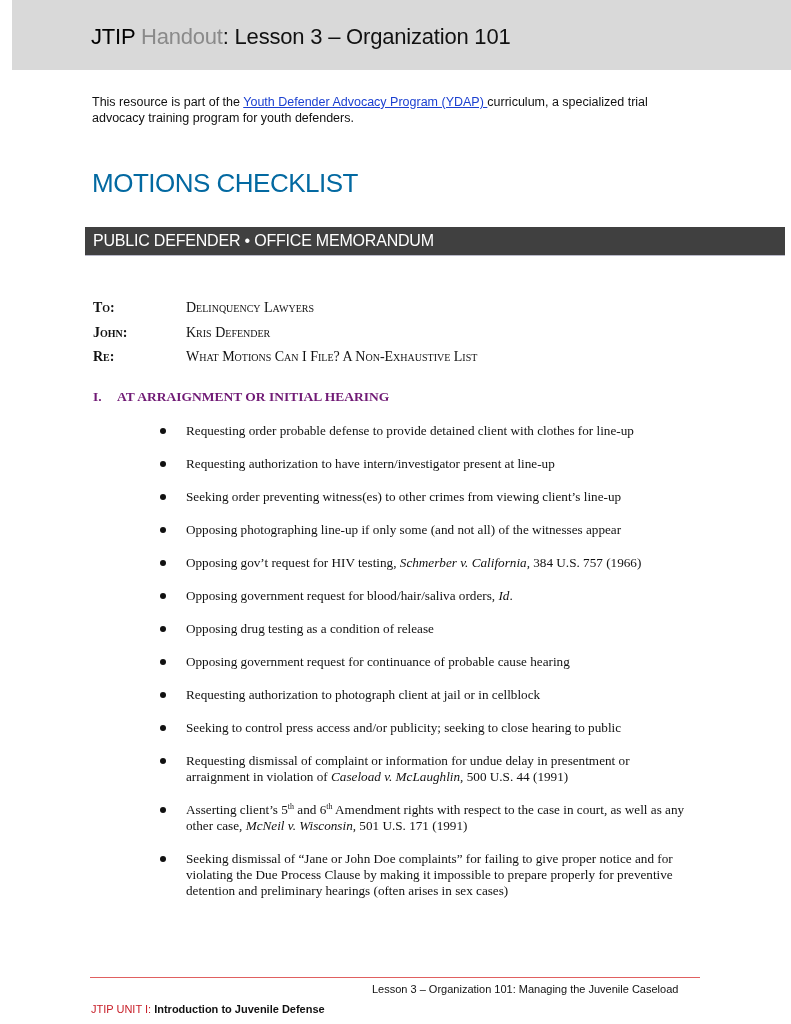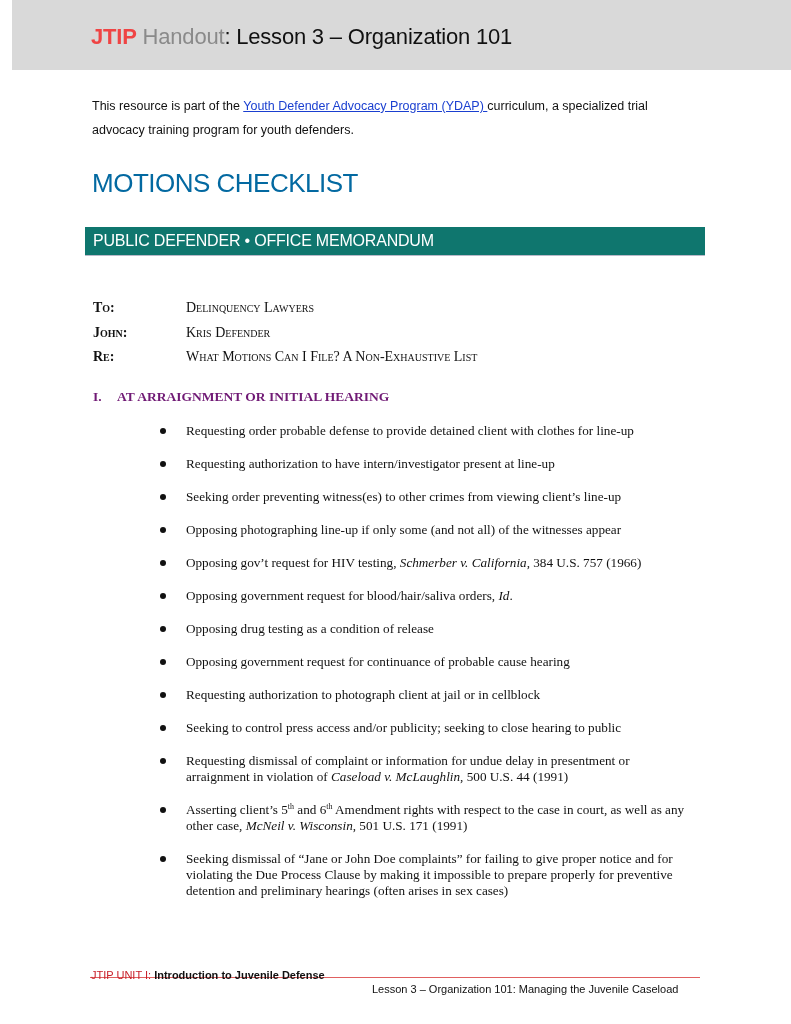--- a/index.html
+++ b/index.html
@@ -14,7 +14,7 @@
       font-family: "Liberation Sans", sans-serif; font-size: 22px; color: #111;
       letter-spacing: -0.2px; white-space: nowrap;
     }
-    .header-title .jtip { color: #ef4444; font-weight: bold; }
+    .header-title .jtip { color: #000000; font-weight: normal; }
     .header-title .handout { color: #8a8a8a; }
 
     .intro {

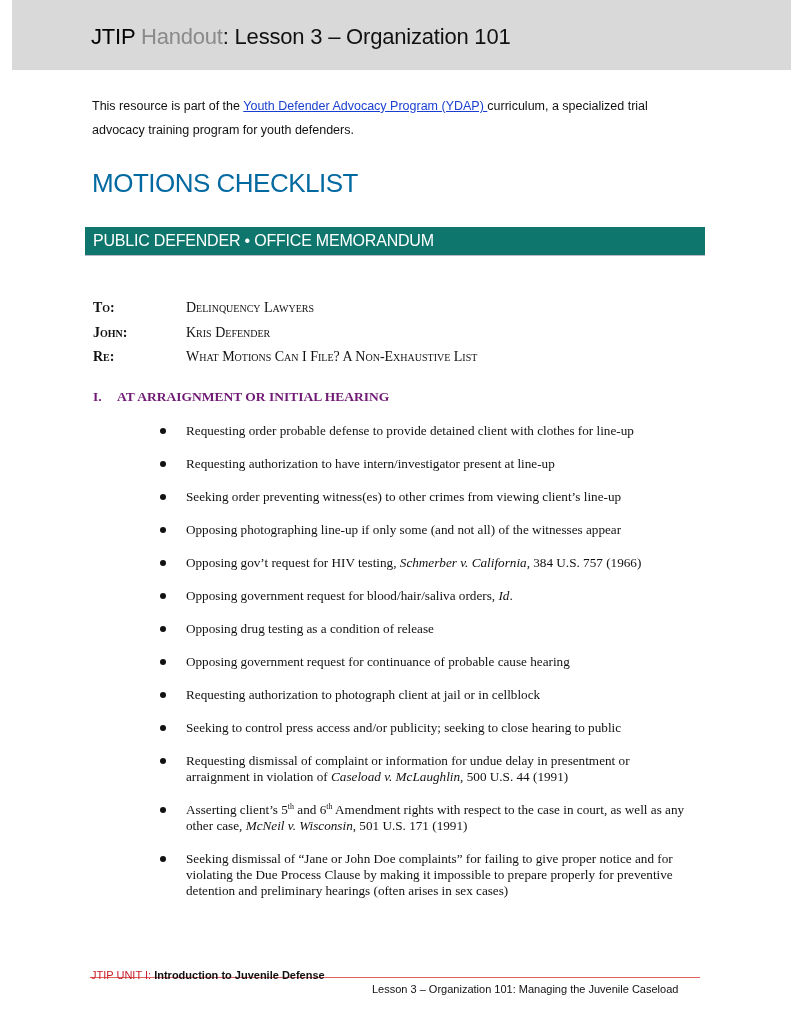--- a/index.html
+++ b/index.html
@@ -19,7 +19,7 @@
 
     .intro {
       position: absolute; left: 92px; top: 94px; width: 610px;
-      font-family: "Liberation Sans", sans-serif; font-size: 12.5px; line-height: 24px;
+      font-family: "Liberation Sans", sans-serif; font-size: 12.5px; line-height: 16px;
       color: #111;
     }
     .intro a { color: #1a3fd0; text-decoration: underline; }

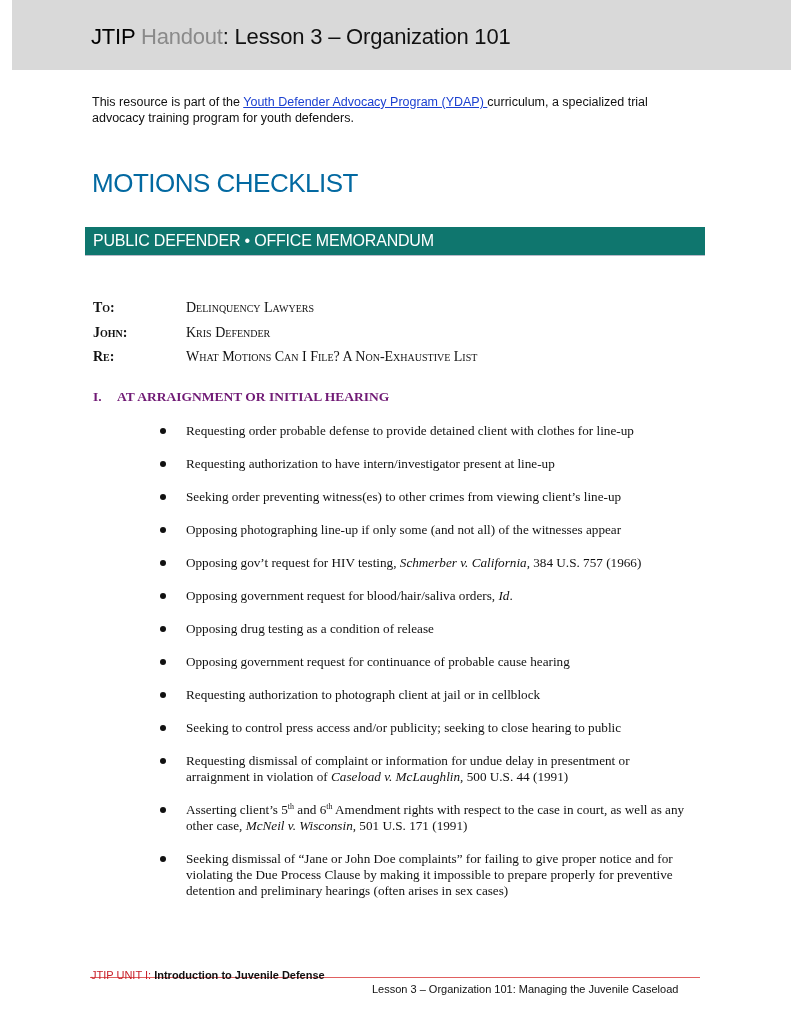--- a/index.html
+++ b/index.html
@@ -31,8 +31,8 @@
     }
 
     .memo-bar {
-      position: absolute; left: 85px; top: 227px; width: 620px; height: 28px;
-      background: #0f766e; border-bottom: 1px solid #b9b9c9;
+      position: absolute; left: 85px; top: 227px; width: 700px; height: 28px;
+      background: #404040; border-bottom: 1px solid #b9b9c9;
     }
     .memo-bar-text {
       position: absolute; left: 8px; top: 5px;

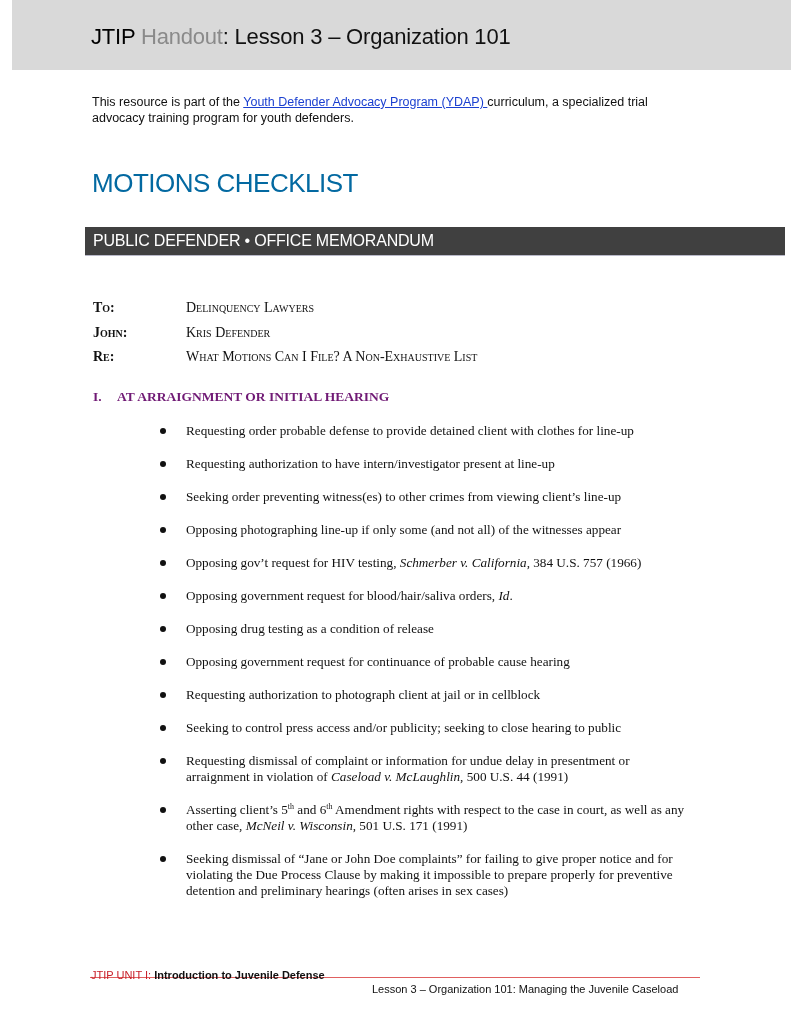--- a/index.html
+++ b/index.html
@@ -71,7 +71,7 @@
       position: absolute; left: 90px; top: 977px; width: 610px; height: 1px; background: #e06060;
     }
     .footer-left {
-      position: absolute; left: 91px; top: 969px;
+      position: absolute; left: 91px; top: 1003px;
       font-family: "Liberation Sans", sans-serif; font-size: 11px; color: #111; white-space: nowrap;
     }
     .footer-left .unit { color: #c8202a; }

